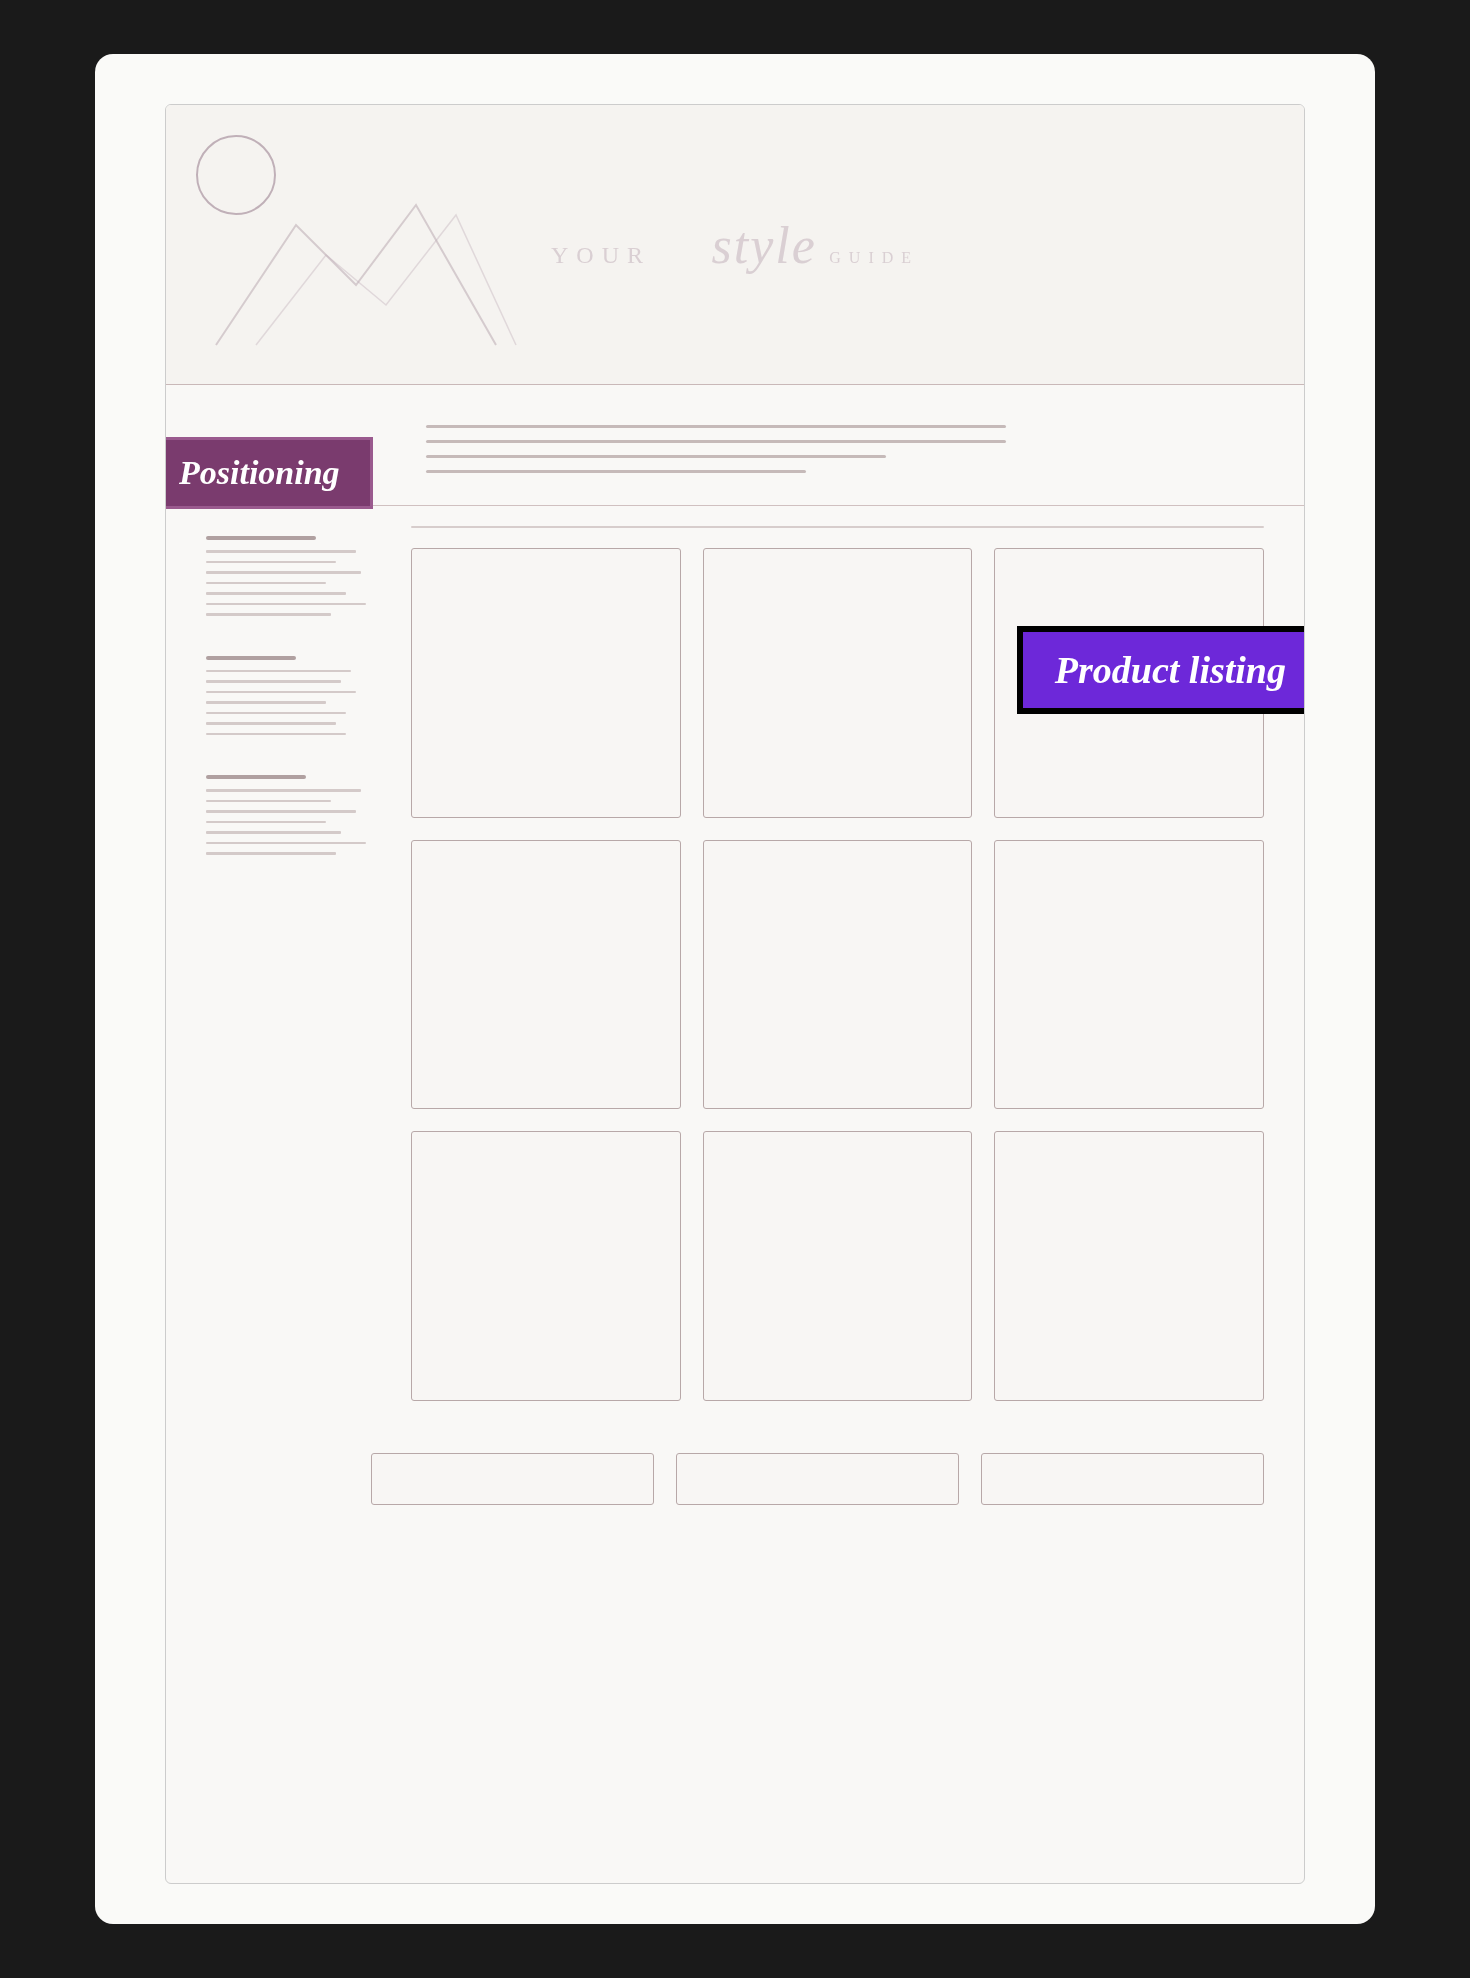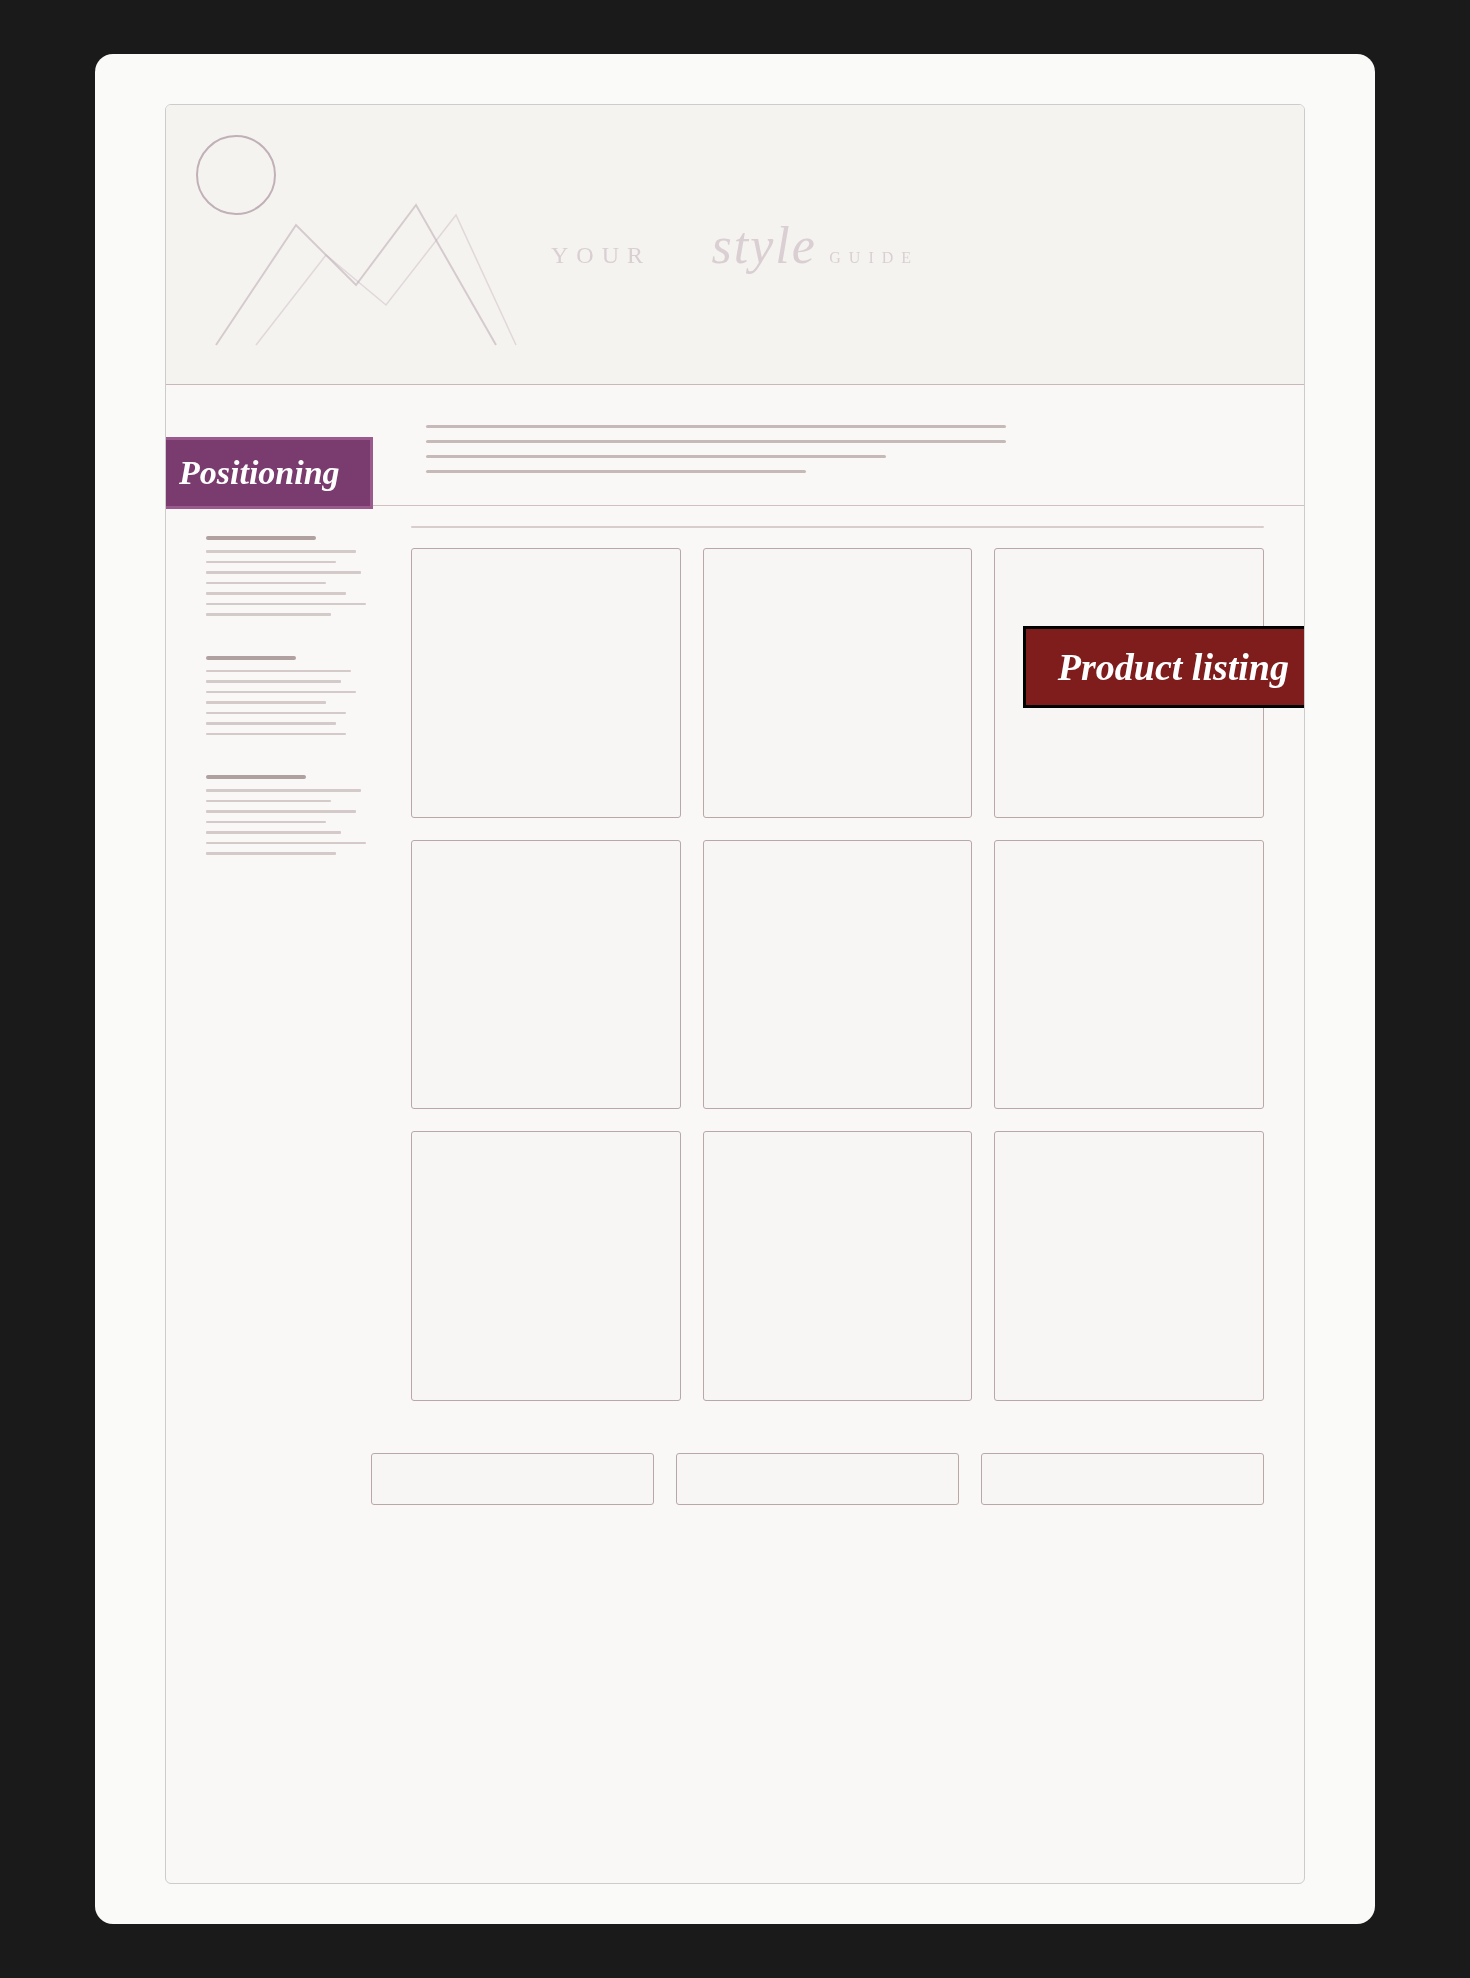--- a/index.html
+++ b/index.html
@@ -231,7 +231,7 @@
       position: absolute;
       right: -60px;
       top: 100px;
-      background: #7f1d1d;
+      background: #6d28d9;
       color: white;
       padding: 16px 32px;
       font-family: 'Georgia', serif;
@@ -239,7 +239,7 @@
       font-weight: bold;
       font-style: italic;
       z-index: 10;
-      border: 3px solid #000000;
+      border: 6px solid #000000;
     }
 
     

